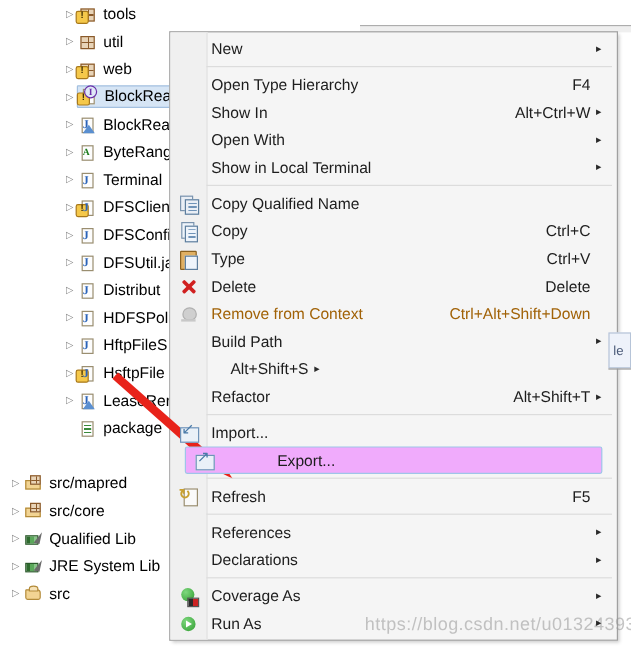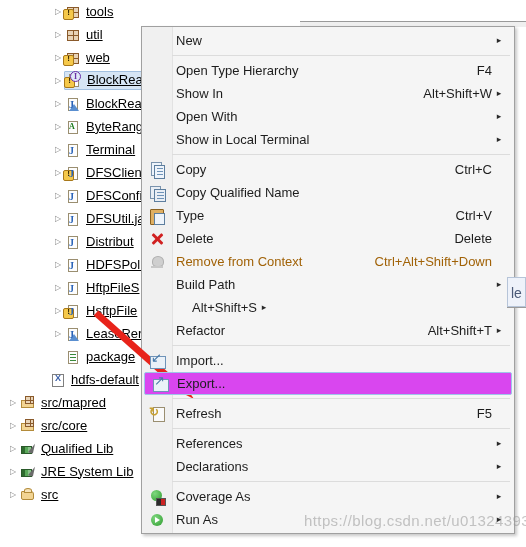--- a/index.html
+++ b/index.html
@@ -55,7 +55,6 @@
     display: flex;
     align-items: center;
     gap: 5px;
-    text-decoration: underline;
   }
   .ic {
     width: 16px; height: 16px;

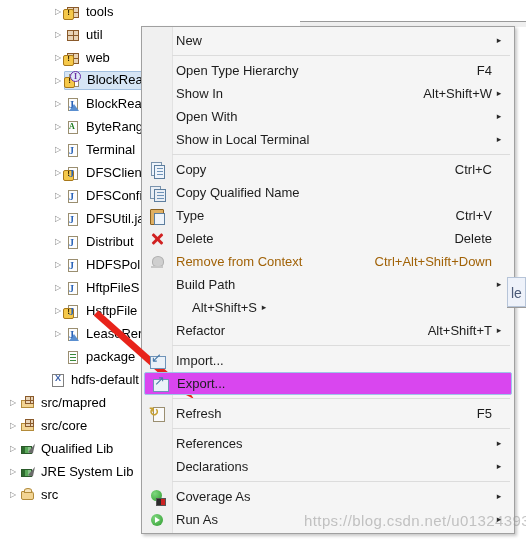--- a/index.html
+++ b/index.html
@@ -512,7 +512,7 @@
     <div class="mi">
       <span class="mi-icon"></span>
       <span class="mi-label">Show In</span>
-      <span class="mi-accel">Alt+Shift+W</span>
+      <span class="mi-accel">Alt+Ctrl+W</span>
       <span class="mi-arrow">▸</span>
     </div>
     <div class="mi">

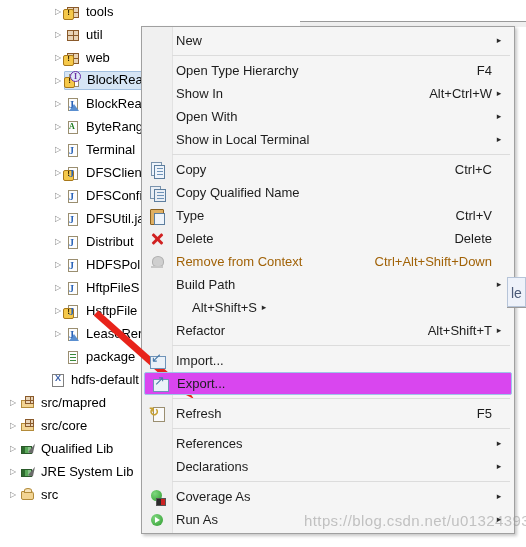--- a/index.html
+++ b/index.html
@@ -530,18 +530,18 @@
     <div class="sep"></div>
     <div class="mi">
       <span class="mi-icon">
+        <span class="g-copyq"></span>
+      </span>
+      <span class="mi-label">Copy Qualified Name</span>
+      <span class="mi-accel"></span>
+      <span class="mi-arrow hidden">▸</span>
+    </div>
+    <div class="mi">
+      <span class="mi-icon">
         <span class="g-copy"></span>
       </span>
       <span class="mi-label">Copy</span>
       <span class="mi-accel">Ctrl+C</span>
-      <span class="mi-arrow hidden">▸</span>
-    </div>
-    <div class="mi">
-      <span class="mi-icon">
-        <span class="g-copyq"></span>
-      </span>
-      <span class="mi-label">Copy Qualified Name</span>
-      <span class="mi-accel"></span>
       <span class="mi-arrow hidden">▸</span>
     </div>
     <div class="mi">

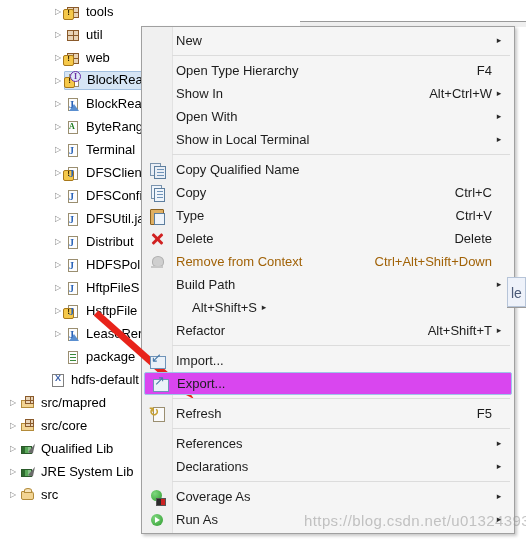--- a/index.html
+++ b/index.html
@@ -304,7 +304,7 @@
   #side-tab {
     position:absolute; left:507px; top:277px; width:19px; height:30px;
     background:#eef2fa; border:1px solid #b6c4d8; box-sizing:border-box;
-    font-size:14px; color:#4b5a78; line-height:30px; padding-left:3px; overflow:hidden;
+    font-size:11px; color:#4b5a78; line-height:30px; padding-left:3px; overflow:hidden;
   }
   #side-rule {
     position:absolute; left:507px; top:307px; width:19px; height:1px; background:#9a9a9a;

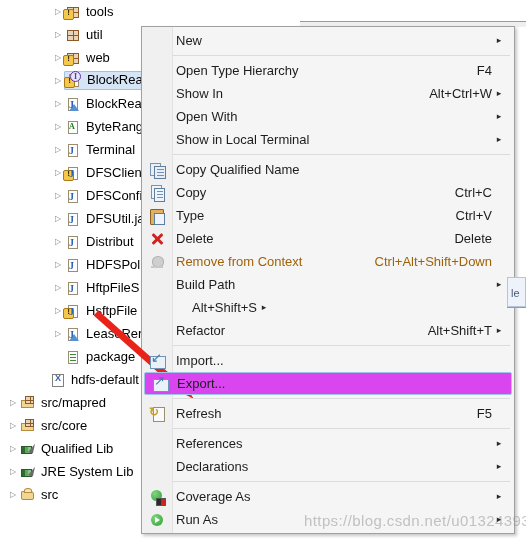--- a/index.html
+++ b/index.html
@@ -452,10 +452,6 @@
     </div>
     <div class="tree-row" style="padding-left: 36px;">
       <span class="twisty empty">▷</span>
-      <span class="tree-label-wrap">
-        <span class="ic ic-xml"></span>
-        <span class="tree-text">hdfs-default</span>
-      </span>
     </div>
     <div class="tree-row" style="padding-left: 6px;">
       <span class="twisty">▷</span>

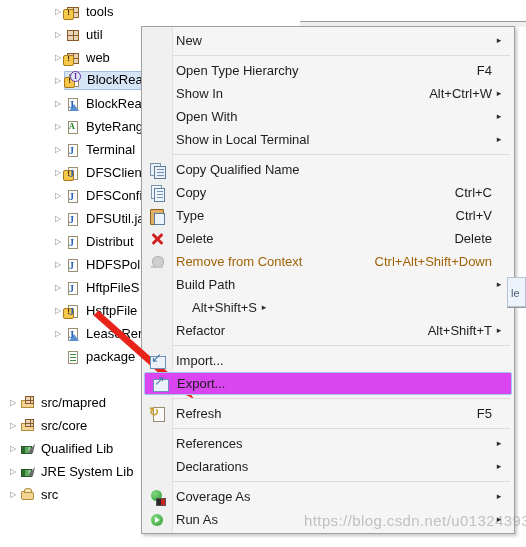--- a/index.html
+++ b/index.html
@@ -241,11 +241,12 @@
   .mi.disabled .mi-label,
   .mi.disabled .mi-accel { color: #a16207; }
   .mi.highlight {
-    background: #d946ef;
+    background: #f0abfc;
     border: 1px solid #9ec5e8;
     border-radius: 2px;
-    margin: 0 2px;
+    margin: 0 12px;
     height: 21px;
+    gap: 44px;
   }
   .mi.highlight .mi-icon { width: 28px; flex: 0 0 28px; }
   .sep {

